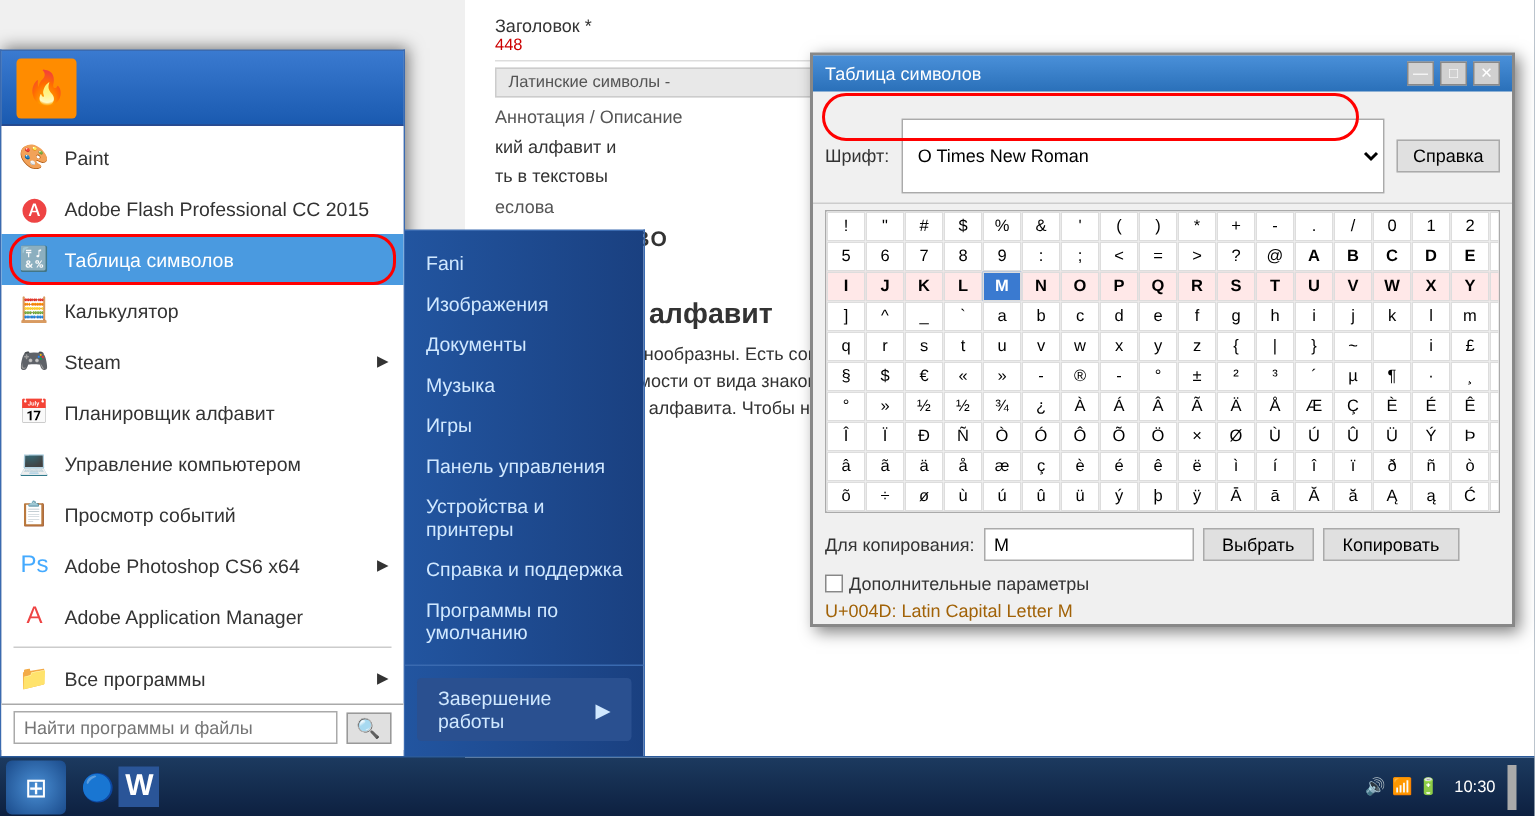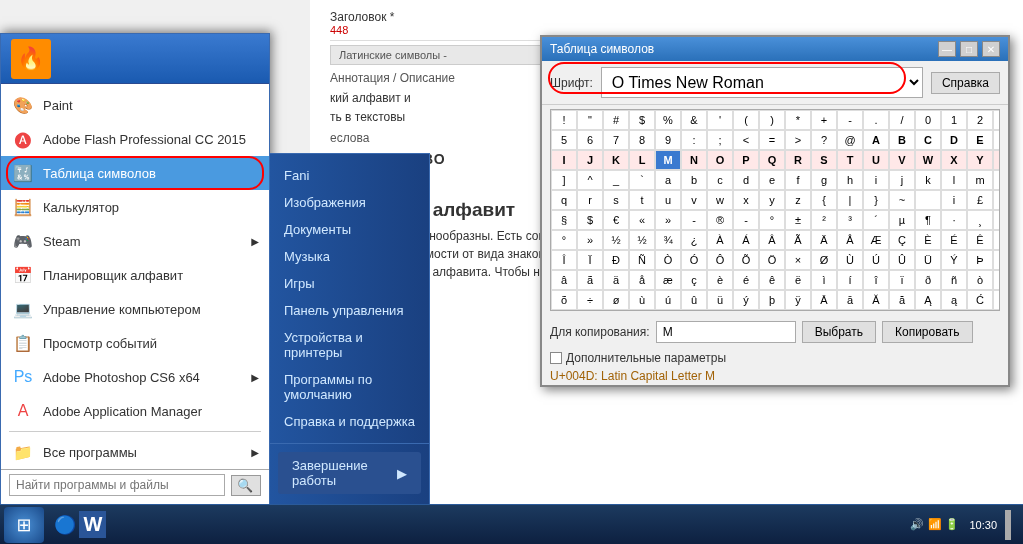--- a/index.html
+++ b/index.html
@@ -101,7 +101,7 @@
     }
     .dialog-controls { display: flex; gap: 4px; }
     .dialog-btn { width: 18px; height: 16px; background: #d0d0d0; border: 1px solid #888; display: flex; align-items: center; justify-content: center; font-size: 10px; cursor: pointer; }
-    .dialog-toolbar { display: flex; align-items: center; padding: 6px 8px; gap: 8px; background: #f0f0f0; border-bottom: 1px solid #ccc; }
+    .dialog-toolbar { display: flex; align-items: center; padding: 6px 8px; gap: 8px; background: #f0f0f0; border-bottom: 1px solid #ccc; margin-top: 12px; }
     .dialog-label { font-size: 12px; color: #333; }
     .font-select { flex: 1; padding: 5px 6px; font-size: 16px; border: 1px solid #aaa; background: white; }
     .help-btn { padding: 3px 10px; background: #e0e0e0; border: 1px solid #aaa; font-size: 12px; cursor: pointer; }

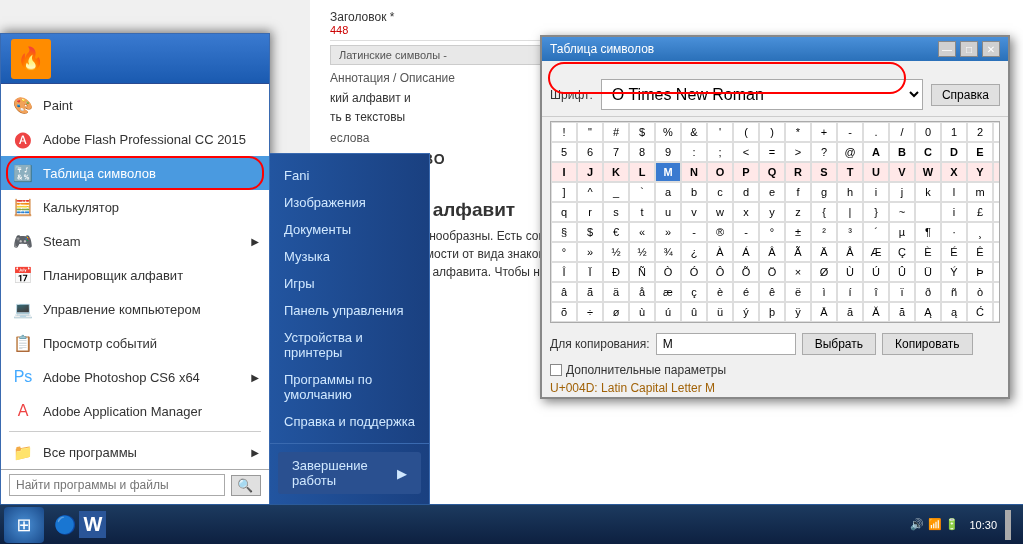--- a/index.html
+++ b/index.html
@@ -103,7 +103,7 @@
     .dialog-btn { width: 18px; height: 16px; background: #d0d0d0; border: 1px solid #888; display: flex; align-items: center; justify-content: center; font-size: 10px; cursor: pointer; }
     .dialog-toolbar { display: flex; align-items: center; padding: 6px 8px; gap: 8px; background: #f0f0f0; border-bottom: 1px solid #ccc; margin-top: 12px; }
     .dialog-label { font-size: 12px; color: #333; }
-    .font-select { flex: 1; padding: 5px 6px; font-size: 16px; border: 1px solid #aaa; background: white; }
+    .font-select { flex: 1; padding: 16px 6px; font-size: 12px; border: 1px solid #aaa; background: white; }
     .help-btn { padding: 3px 10px; background: #e0e0e0; border: 1px solid #aaa; font-size: 12px; cursor: pointer; }
     .oval-font { border: 2px solid red; border-radius: 20px; position: absolute; left: 548px; top: 63px; width: 360px; height: 30px; pointer-events: none; z-index: 200; }
     .char-row { display: flex; }

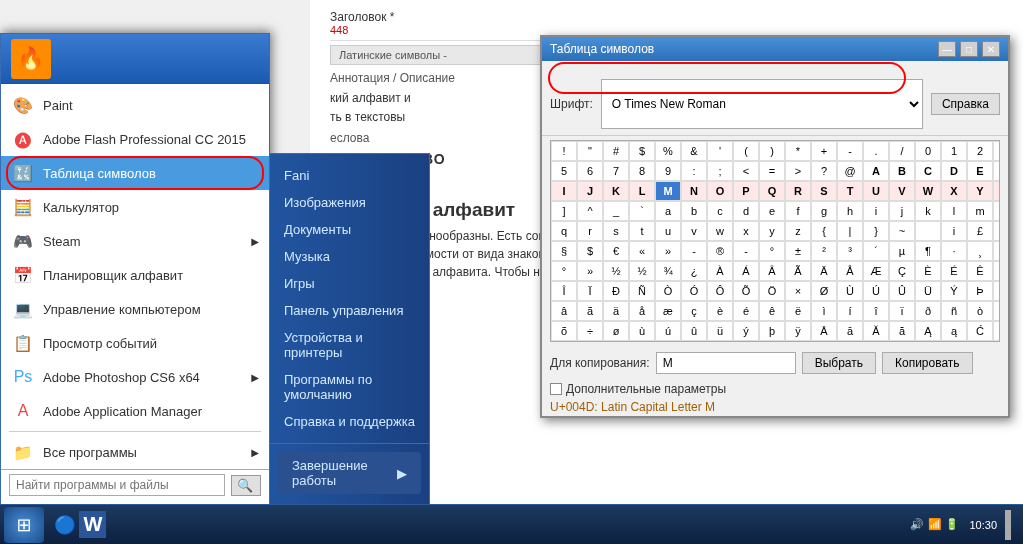--- a/index.html
+++ b/index.html
@@ -236,10 +236,10 @@
     <span>Устройства и принтеры</span>
   </div>
   <div class="right-menu-item">
+    <span>Справка и поддержка</span>
+  </div>
+  <div class="right-menu-item">
     <span>Программы по умолчанию</span>
-  </div>
-  <div class="right-menu-item">
-    <span>Справка и поддержка</span>
   </div>
   <div style="margin-top:8px; border-top:1px solid #3a6ab0; padding-top:6px;">
     <div class="right-menu-item" style="background:#2a5090; border-radius:3px; margin:2px 8px; justify-content:space-between;">

